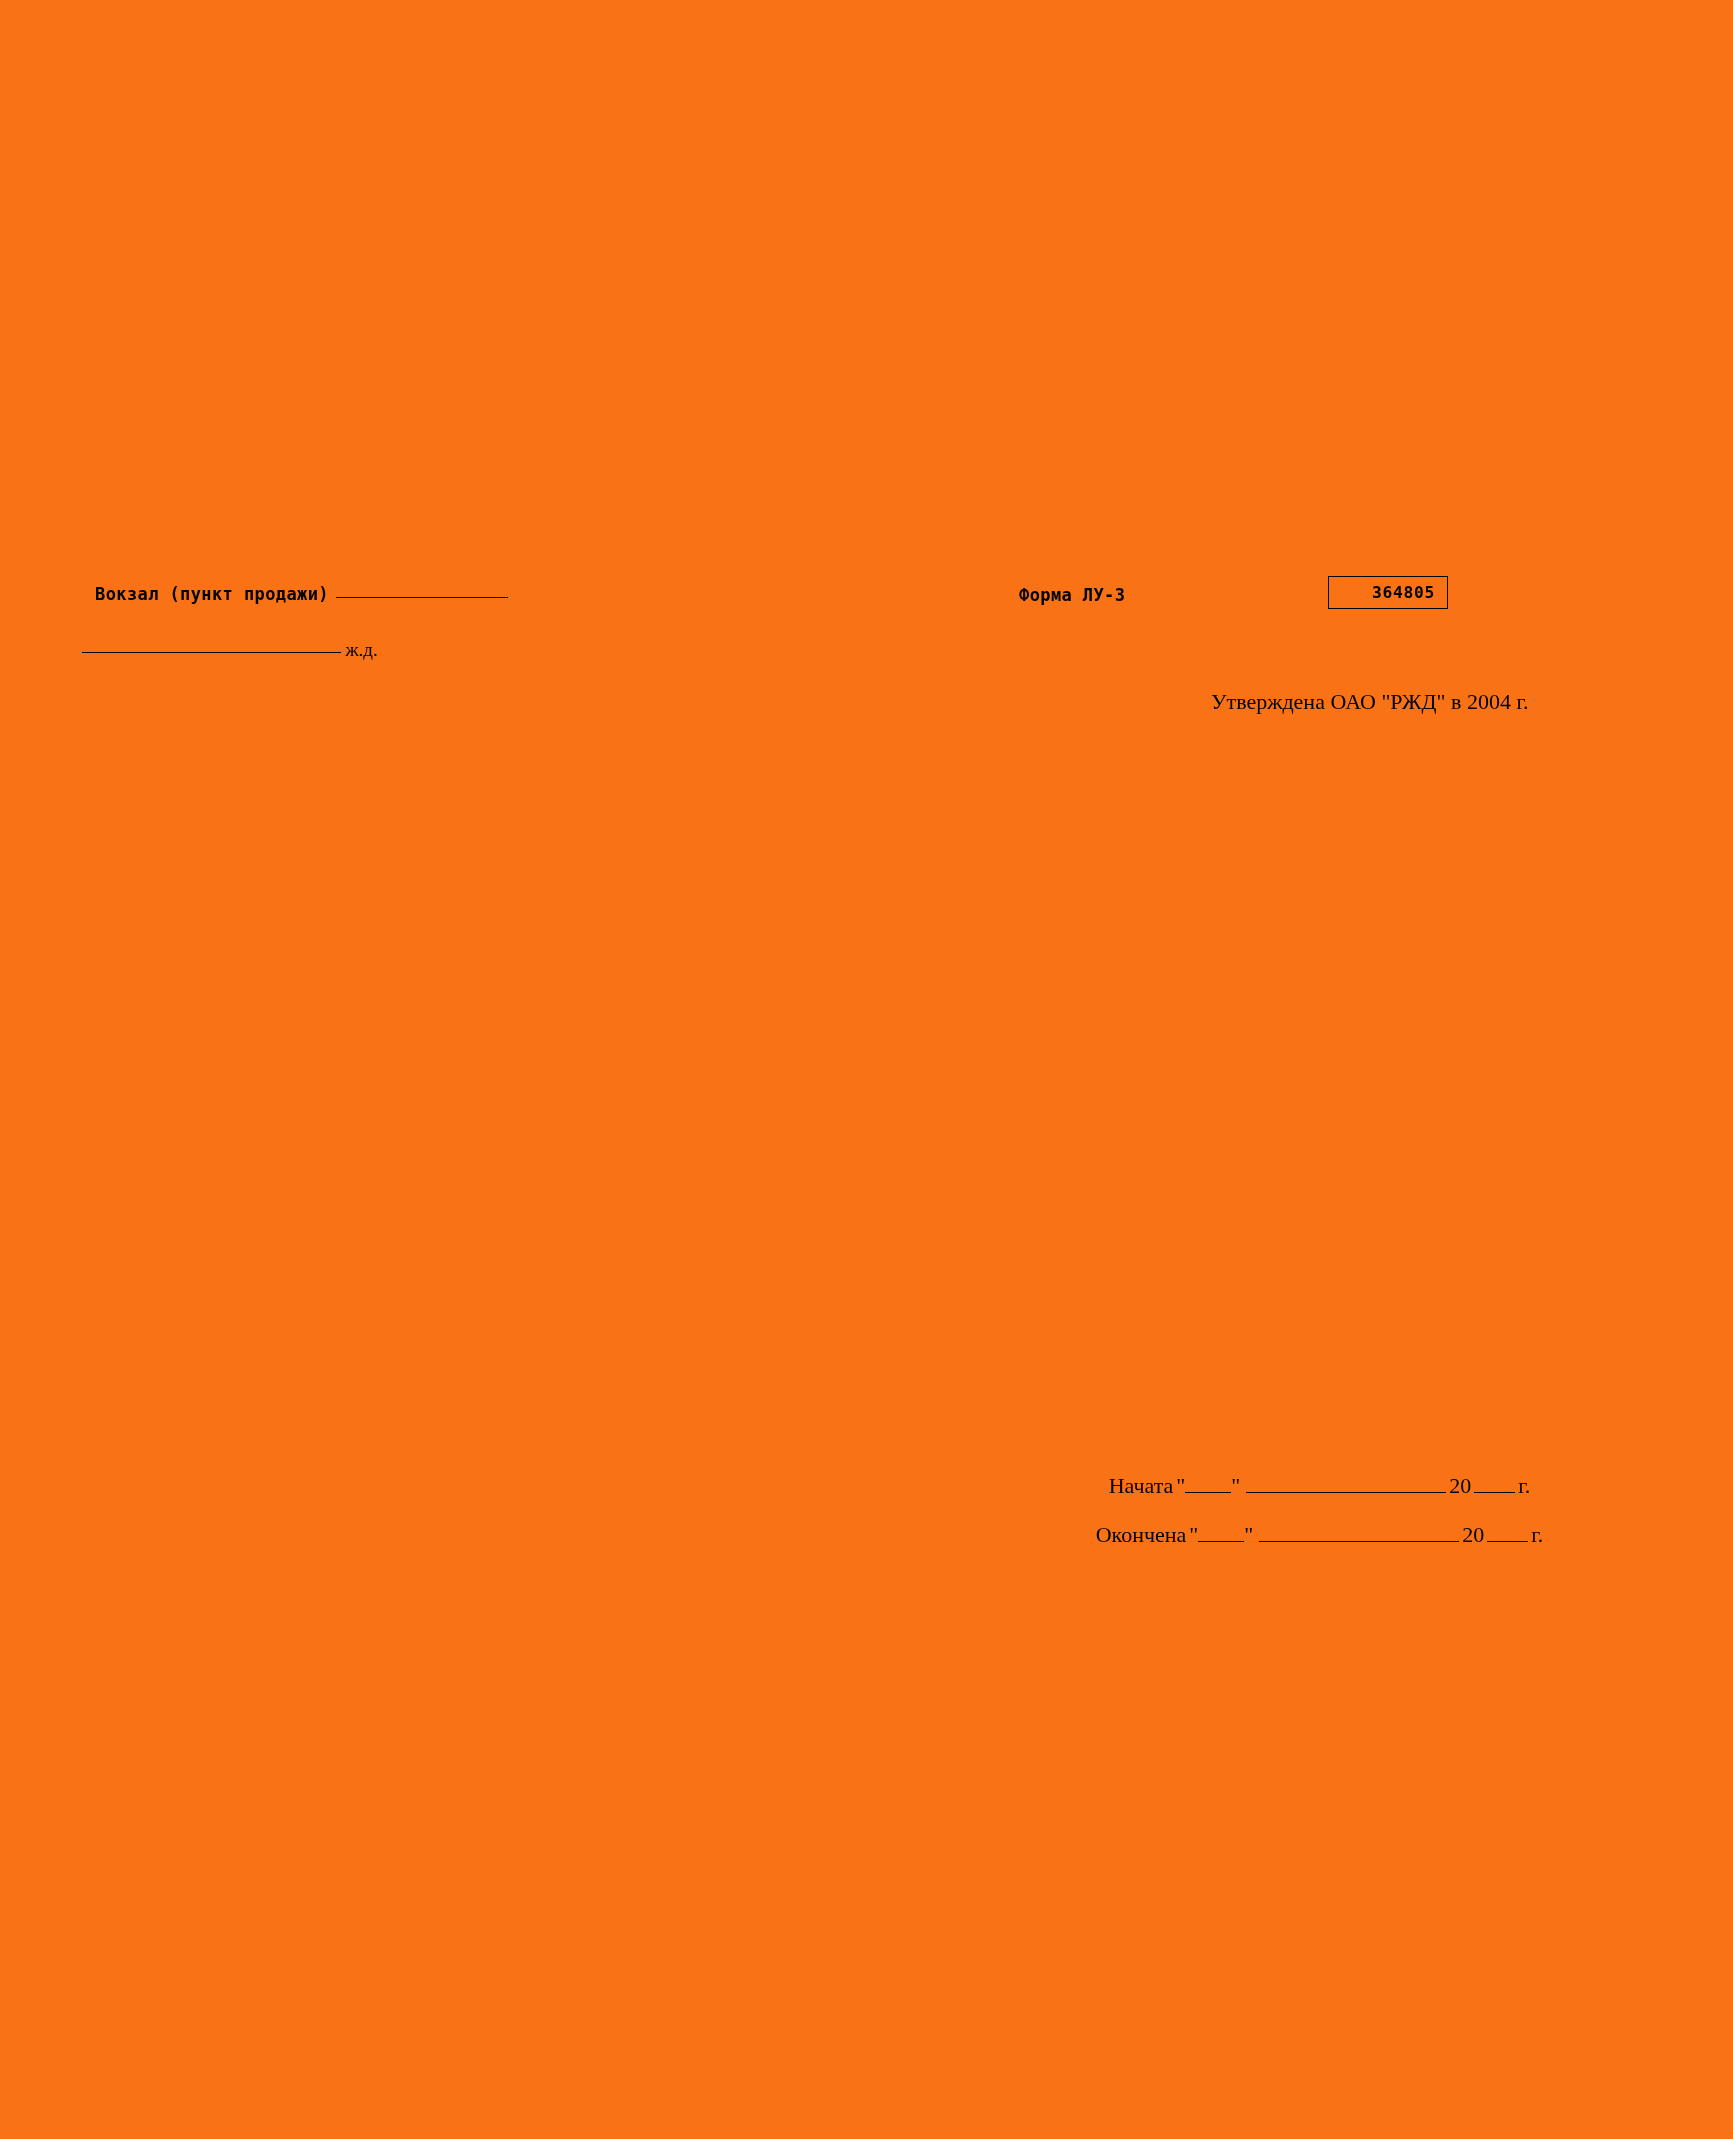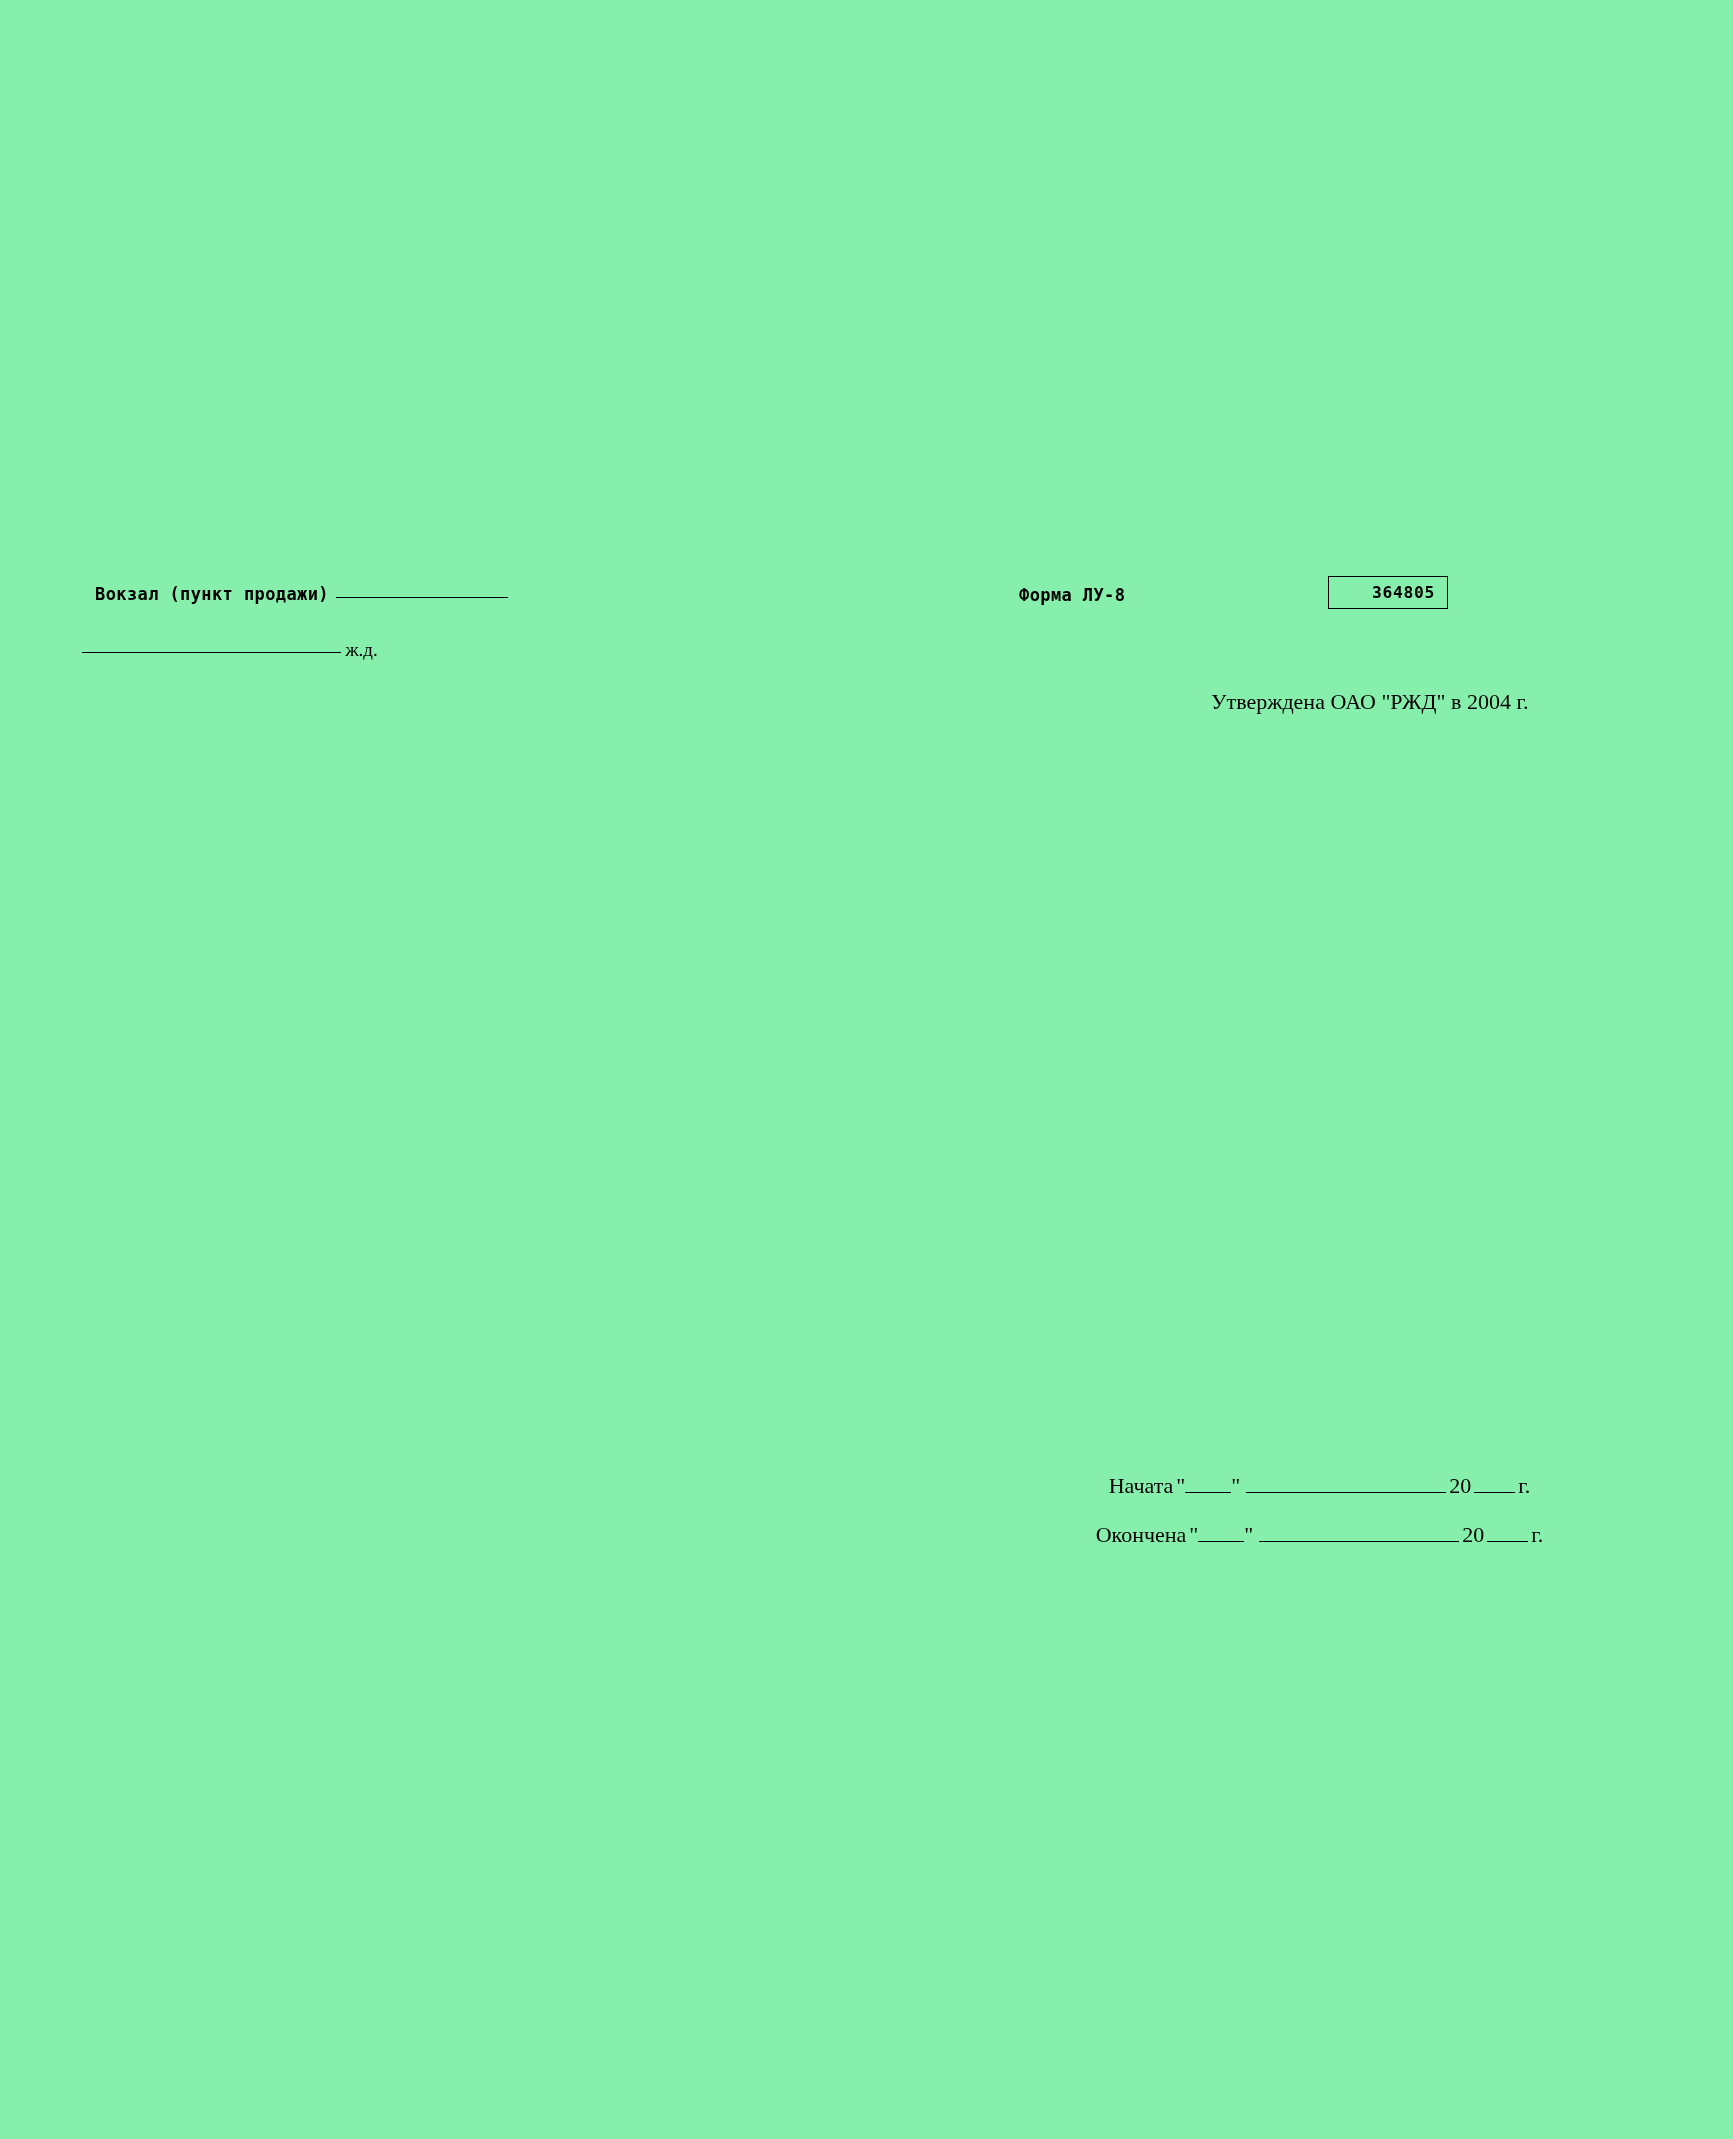--- a/index.html
+++ b/index.html
@@ -23,7 +23,7 @@
     top: 0;
     width: 1733px;
     height: 2140px;
-    background: #86efac;
+    background: #f97316;
   }
 
   .station-line {

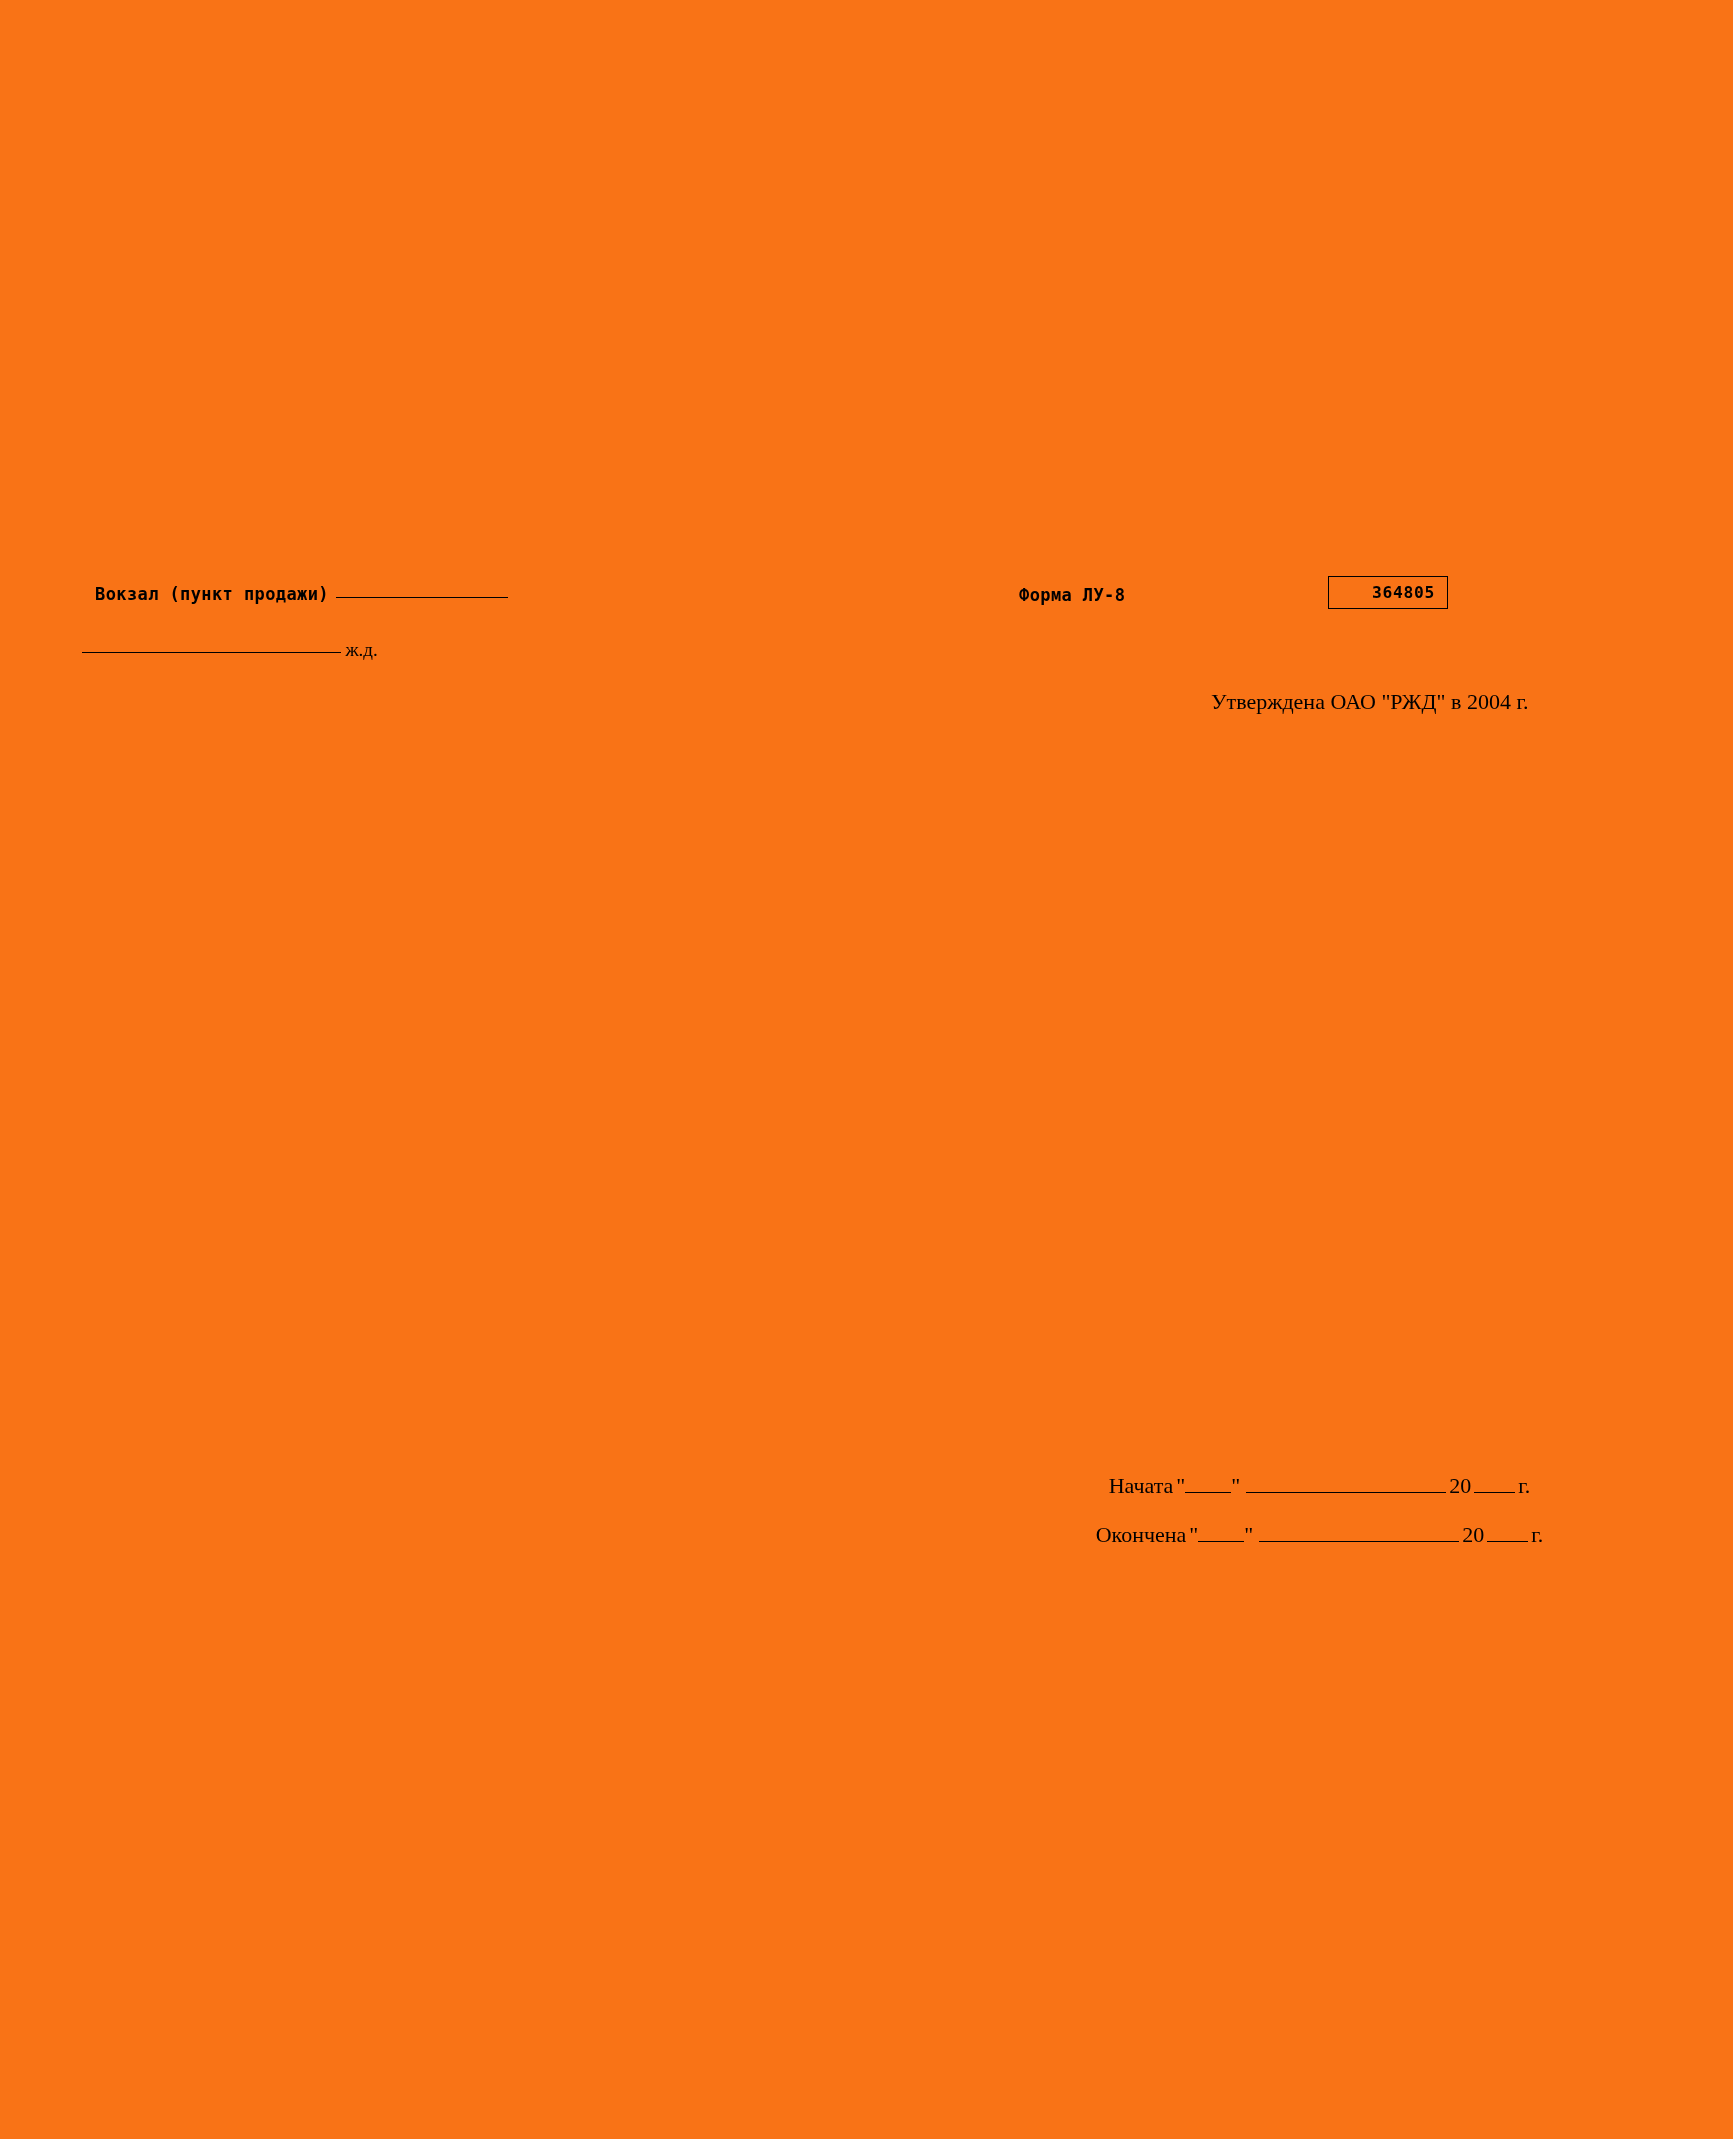--- a/index.html
+++ b/index.html
@@ -176,7 +176,7 @@
     <span class="rule"></span><span class="lbl">ж.д.</span>
   </div>
 
-  <div class="form-code">Форма ЛУ-8</div>
+  <div class="form-code">Форма ЛУ-3</div>
 
   <div class="serial-box">364805</div>
 

